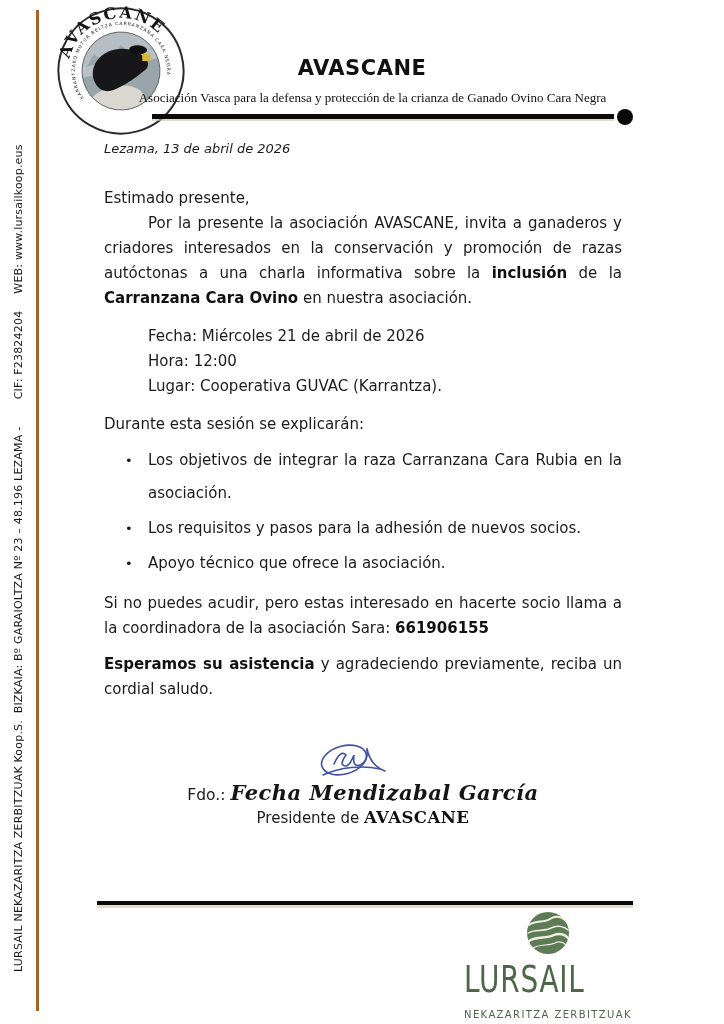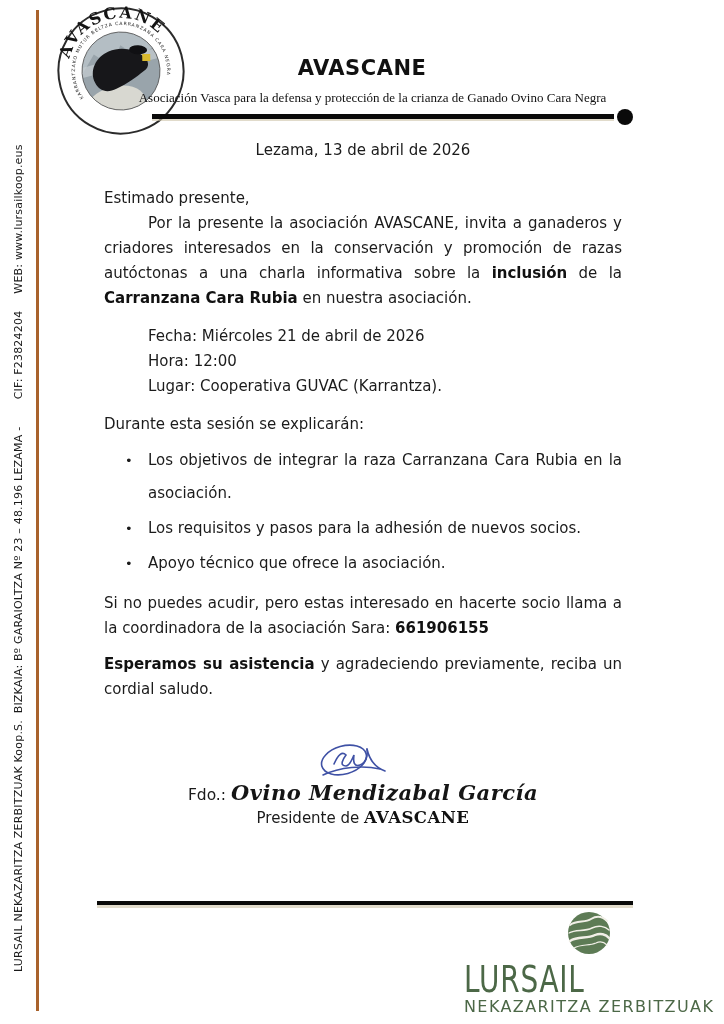--- a/index.html
+++ b/index.html
@@ -30,7 +30,7 @@
   .header-rule .end-dot{position:absolute; right:-19px; top:50%; transform:translateY(-50%);
     width:16px; height:16px; background:#0a0a0a; border-radius:50%;}
 
-  .dateline{position:absolute; top:141px; left:104px; width:518px; text-align:center; font-size:15px;}
+  .dateline{position:absolute; top:141px; left:104px; width:518px; text-align:left; font-size:13px;font-style:italic;}
 
   
   .body{position:absolute; left:104px; top:186px; width:518px; font-size:15px; line-height:25px;}

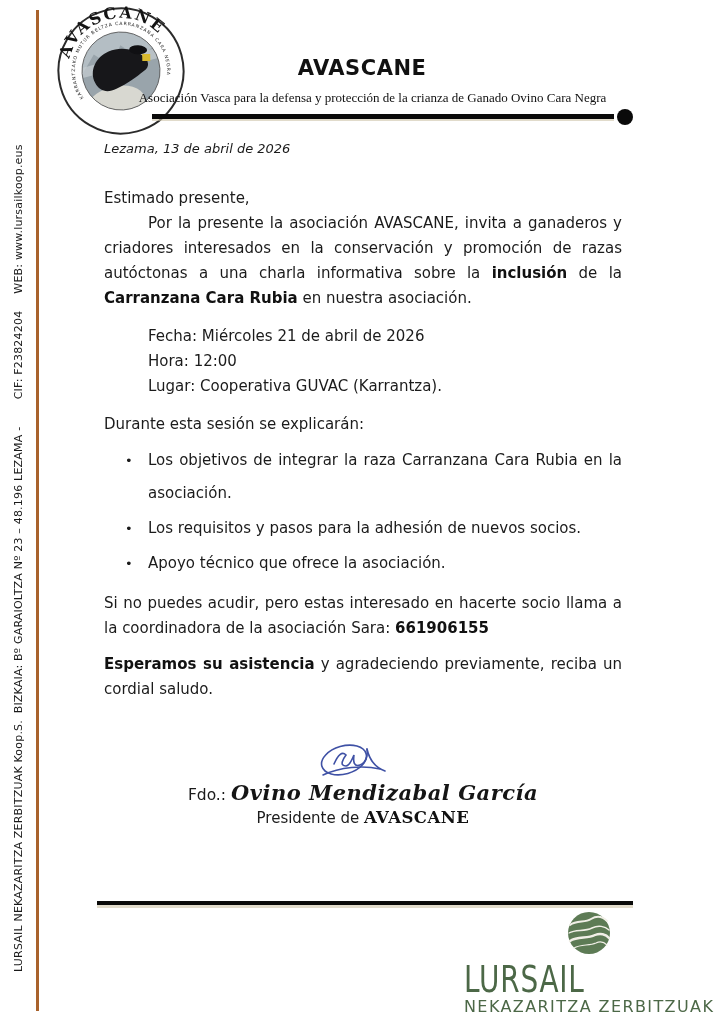--- a/index.html
+++ b/index.html
@@ -115,7 +115,7 @@
   <div class="body">
     <p class="p salutation">Estimado presente,</p>
 
-    <p class="p p1"><span>Por la presente la asociación AVASCANE, invita a ganaderos y criadores interesados en la conservación y promoción de razas autóctonas a una charla informativa sobre la </span><b>inclusión</b><span> de la </span><b>Carranzana Cara Rubia</b><span> en nuestra asociación.</span></p>
+    <p class="p p1"><span>Por la presente la asociación AVASCANE, invita a ganaderos y criadores interesados en la conservación y promoción de razas autóctonas a una charla informativa sobre la </span><b>inclusión</b><span> de la </span><b>Carranzana Cara Ovino</b><span> en nuestra asociación.</span></p>
 
     <div class="details">
       <div>Fecha: Miércoles 21 de abril de 2026</div>

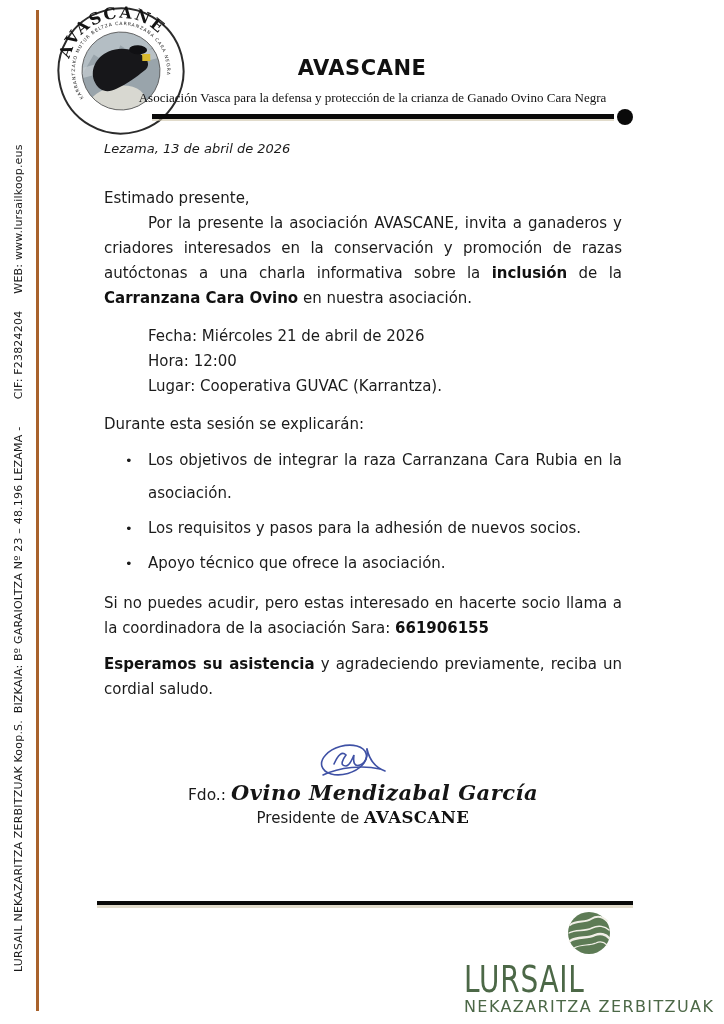--- a/index.html
+++ b/index.html
@@ -145,7 +145,7 @@
         <path d="M15,49 C32,41 55,39 72,43"></path>
       </g>
     </svg>
-    <div class="sig-line"><span>Fdo.: </span><span class="sig-name">Ovino Mendizabal García</span></div>
+    <div class="sig-line"><span>Fdo.: </span><span class="sig-name">Fecha Mendizabal García</span></div>
     <div class="sig-role"><span>Presidente de </span><span class="sig-org">AVASCANE</span></div>
   </div>
 

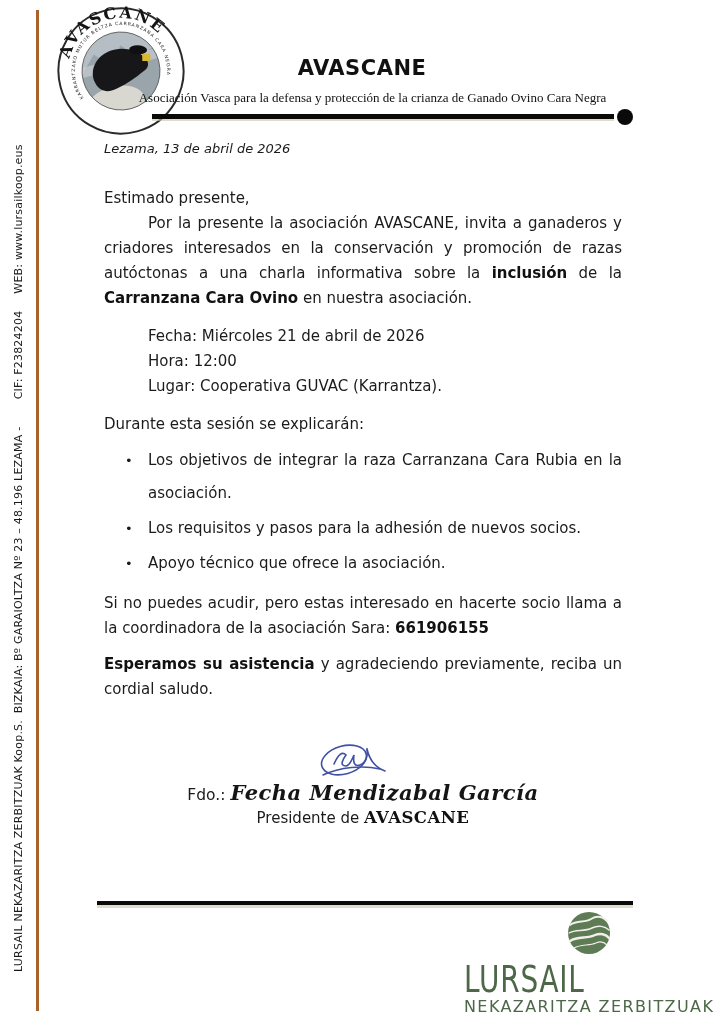--- a/index.html
+++ b/index.html
@@ -62,7 +62,7 @@
   .lursail-text{display:flex; flex-direction:column;}
   .lursail-name{font-size:34px; line-height:32px; color:#4c6847;
     transform:scale(.82,1.12); transform-origin:left center; letter-spacing:1px; font-weight:500;}
-  .lursail-tagline{font-size:16px; letter-spacing:1.4px; color:#4c6847; margin-top:2px;}
+  .lursail-tagline{font-size:10px; letter-spacing:1.4px; color:#4c6847; margin-top:14px;}
 </style>
 </head>
 <body>

